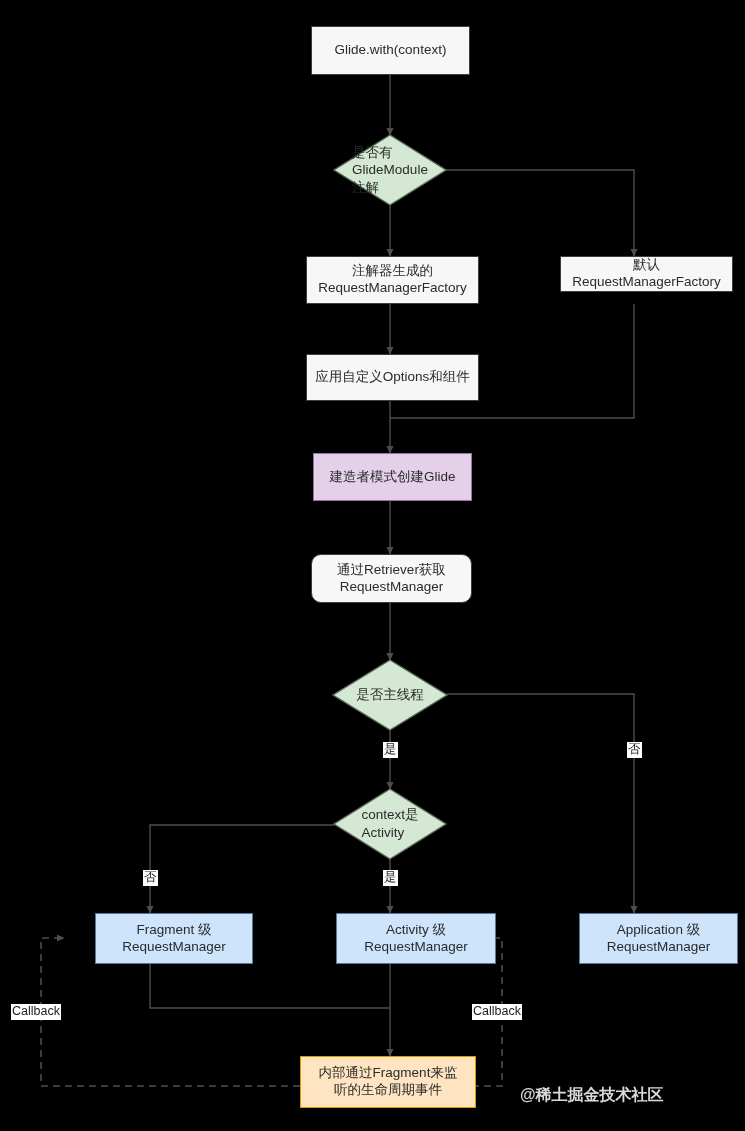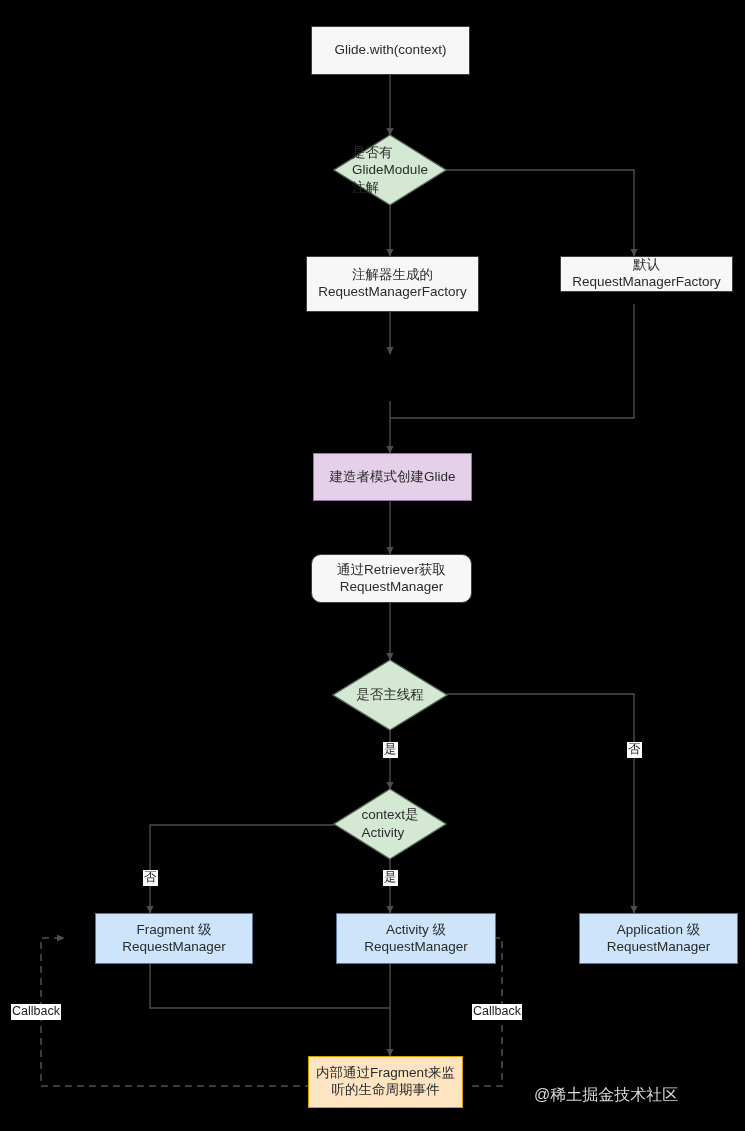--- a/index.html
+++ b/index.html
@@ -162,7 +162,7 @@
 注解</div>
   </div>
 
-  <div class="node rect" style="left:306px; top:256px; width:173px; height:56px;">
+  <div class="node rect" style="left:306px; top:256px; width:173px; height:48px;">
     <span>注解器生成的
 RequestManagerFactory</span>
   </div>

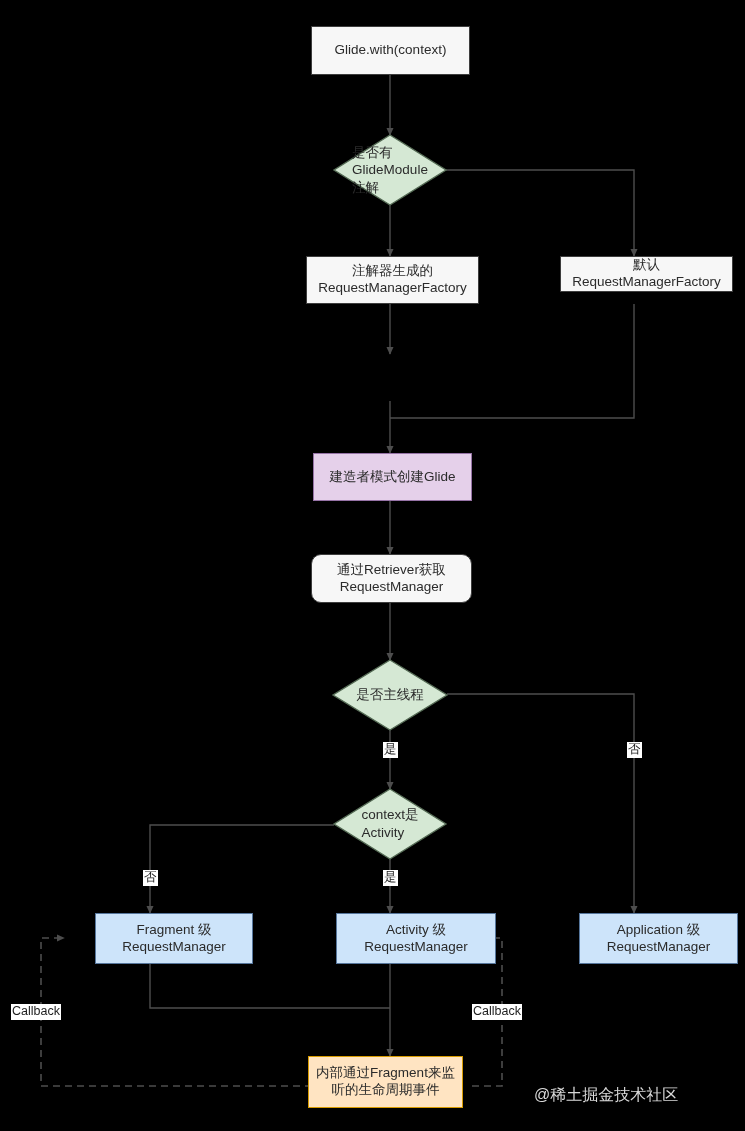--- a/index.html
+++ b/index.html
@@ -172,6 +172,9 @@
 RequestManagerFactory</span>
   </div>
 
+  <div class="node rect" style="left:306px; top:354px; width:173px; height:47px;">
+    <span>应用自定义Options和组件</span>
+  </div>
 
   <div class="node rect purple" style="left:313px; top:453px; width:159px; height:48px;">
     <span>建造者模式创建Glide</span>

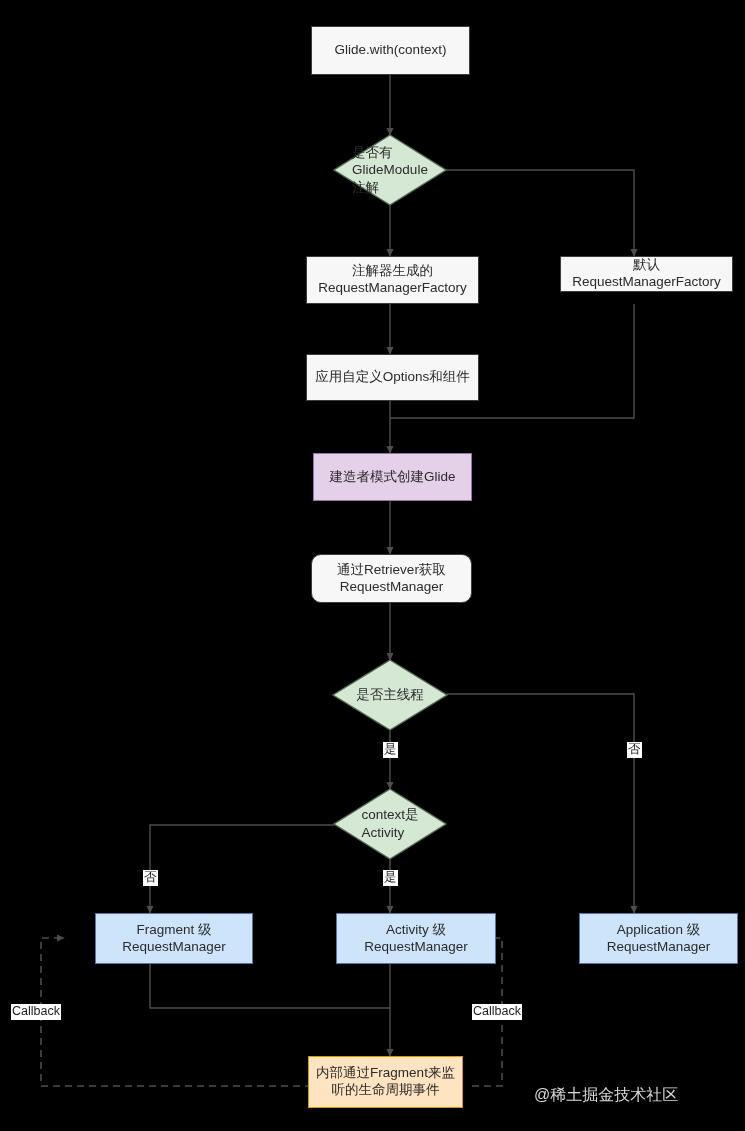--- a/index.html
+++ b/index.html
@@ -215,7 +215,7 @@
 RequestManager</span>
   </div>
 
-  <div class="node rect orange" style="left:308px; top:1056px; width:155px; height:52px;">
+  <div class="node rect orange" style="left:300px; top:1056px; width:176px; height:52px;">
     <span>内部通过Fragment来监
 听的生命周期事件</span>
   </div>

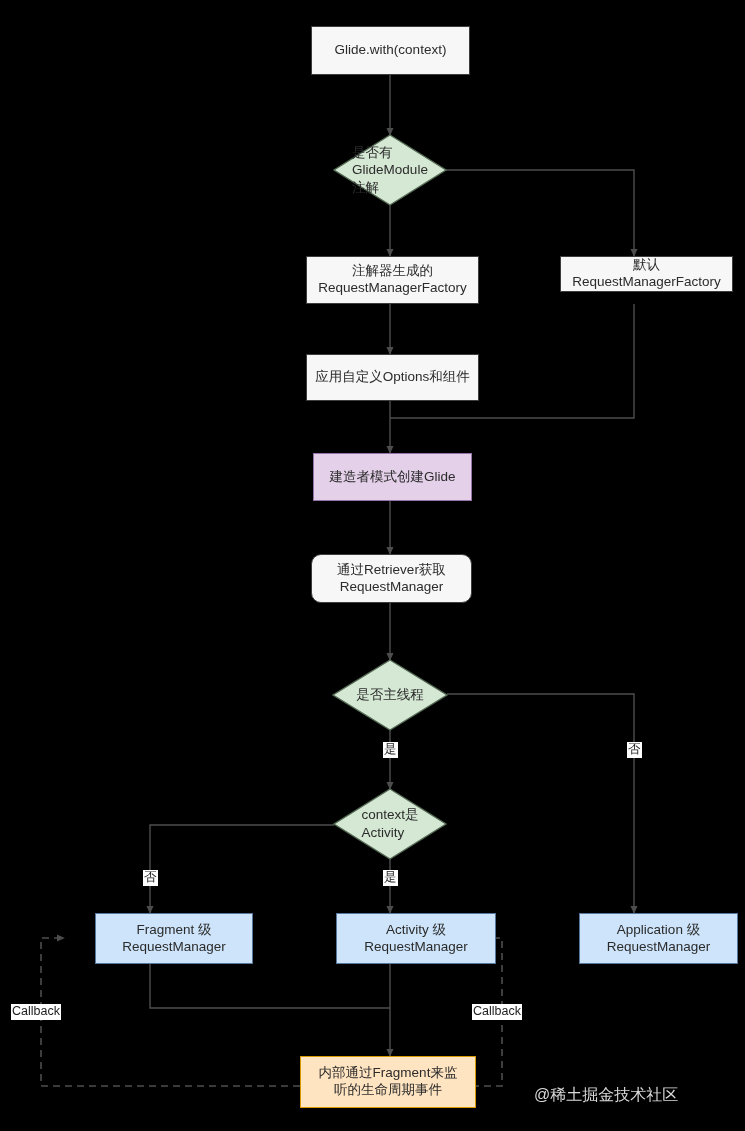--- a/index.html
+++ b/index.html
@@ -232,7 +232,7 @@
 
   <div class="edge-label" style="left:472px; top:1004px;">Callback</div>
 
-  <div class="watermark" style="left:534px; top:1085px;">@稀土掘金技术社区</div>
+  <div class="watermark" style="left:520px; top:1085px;font-weight:bold;">@稀土掘金技术社区</div>
 
 </div>
 

